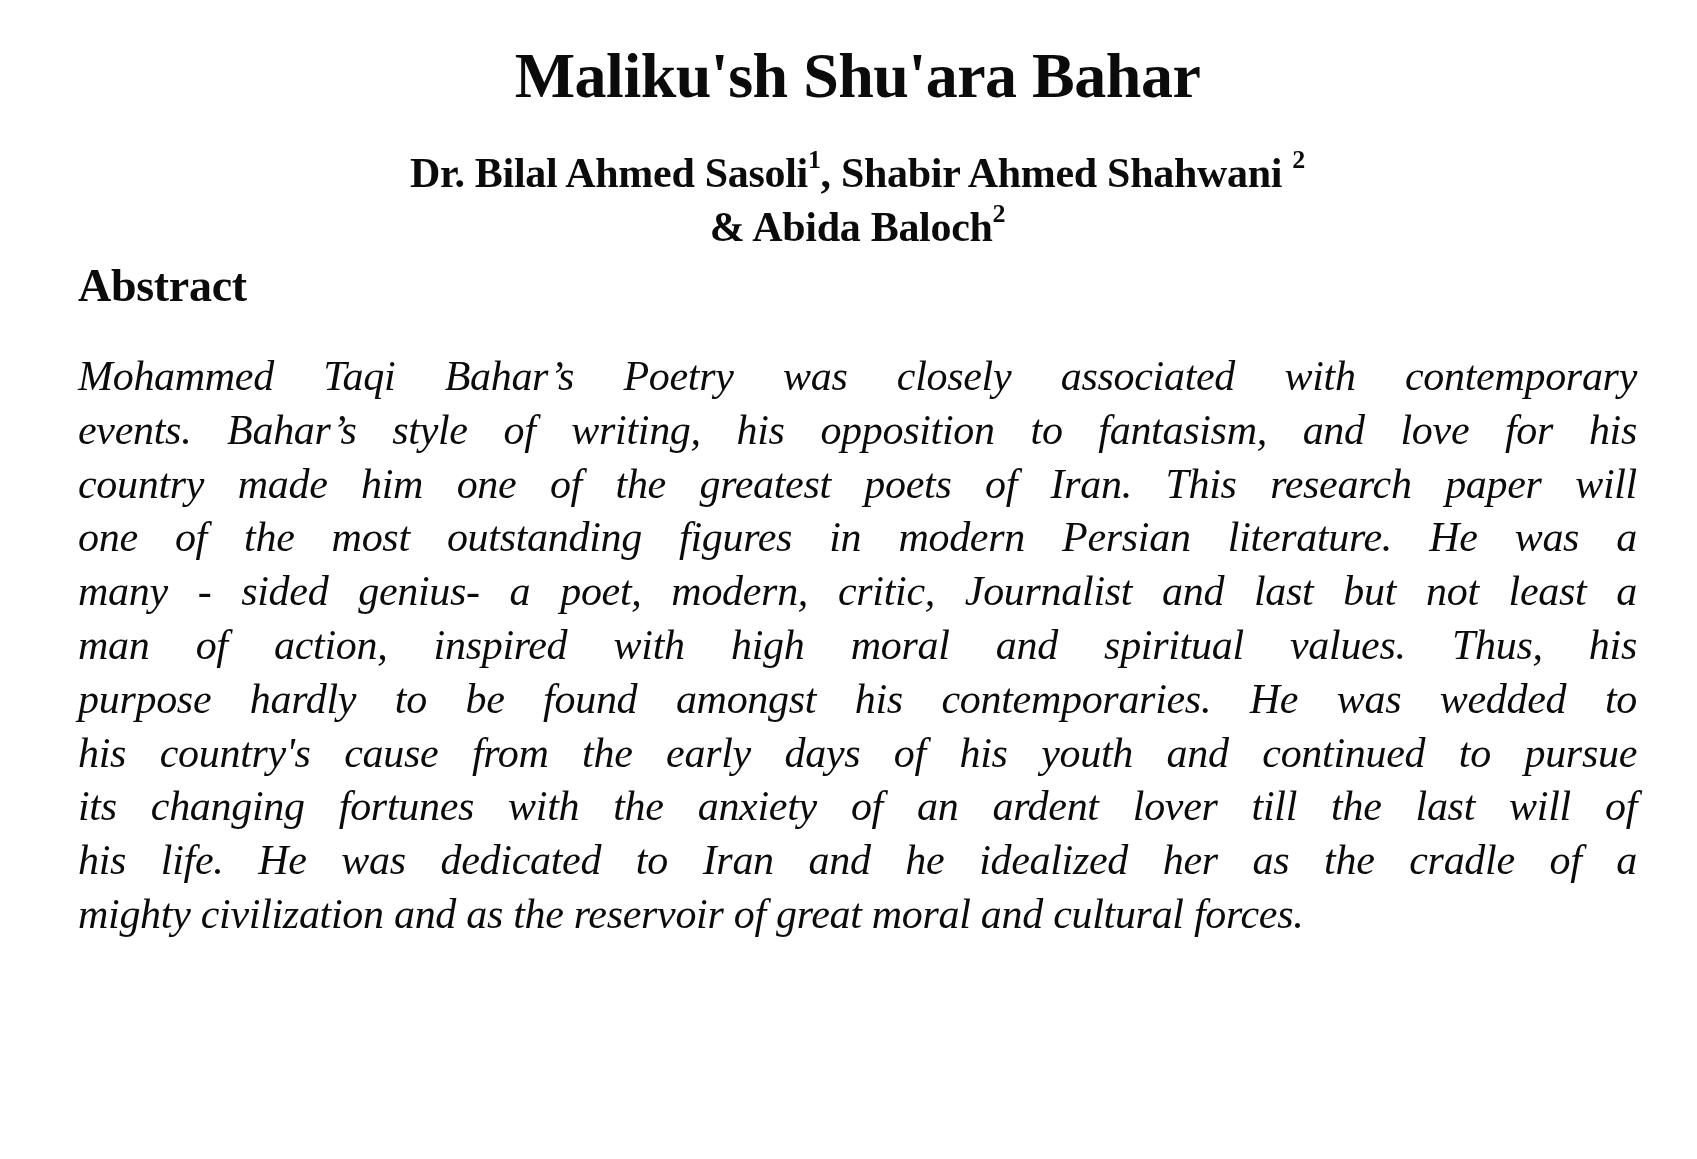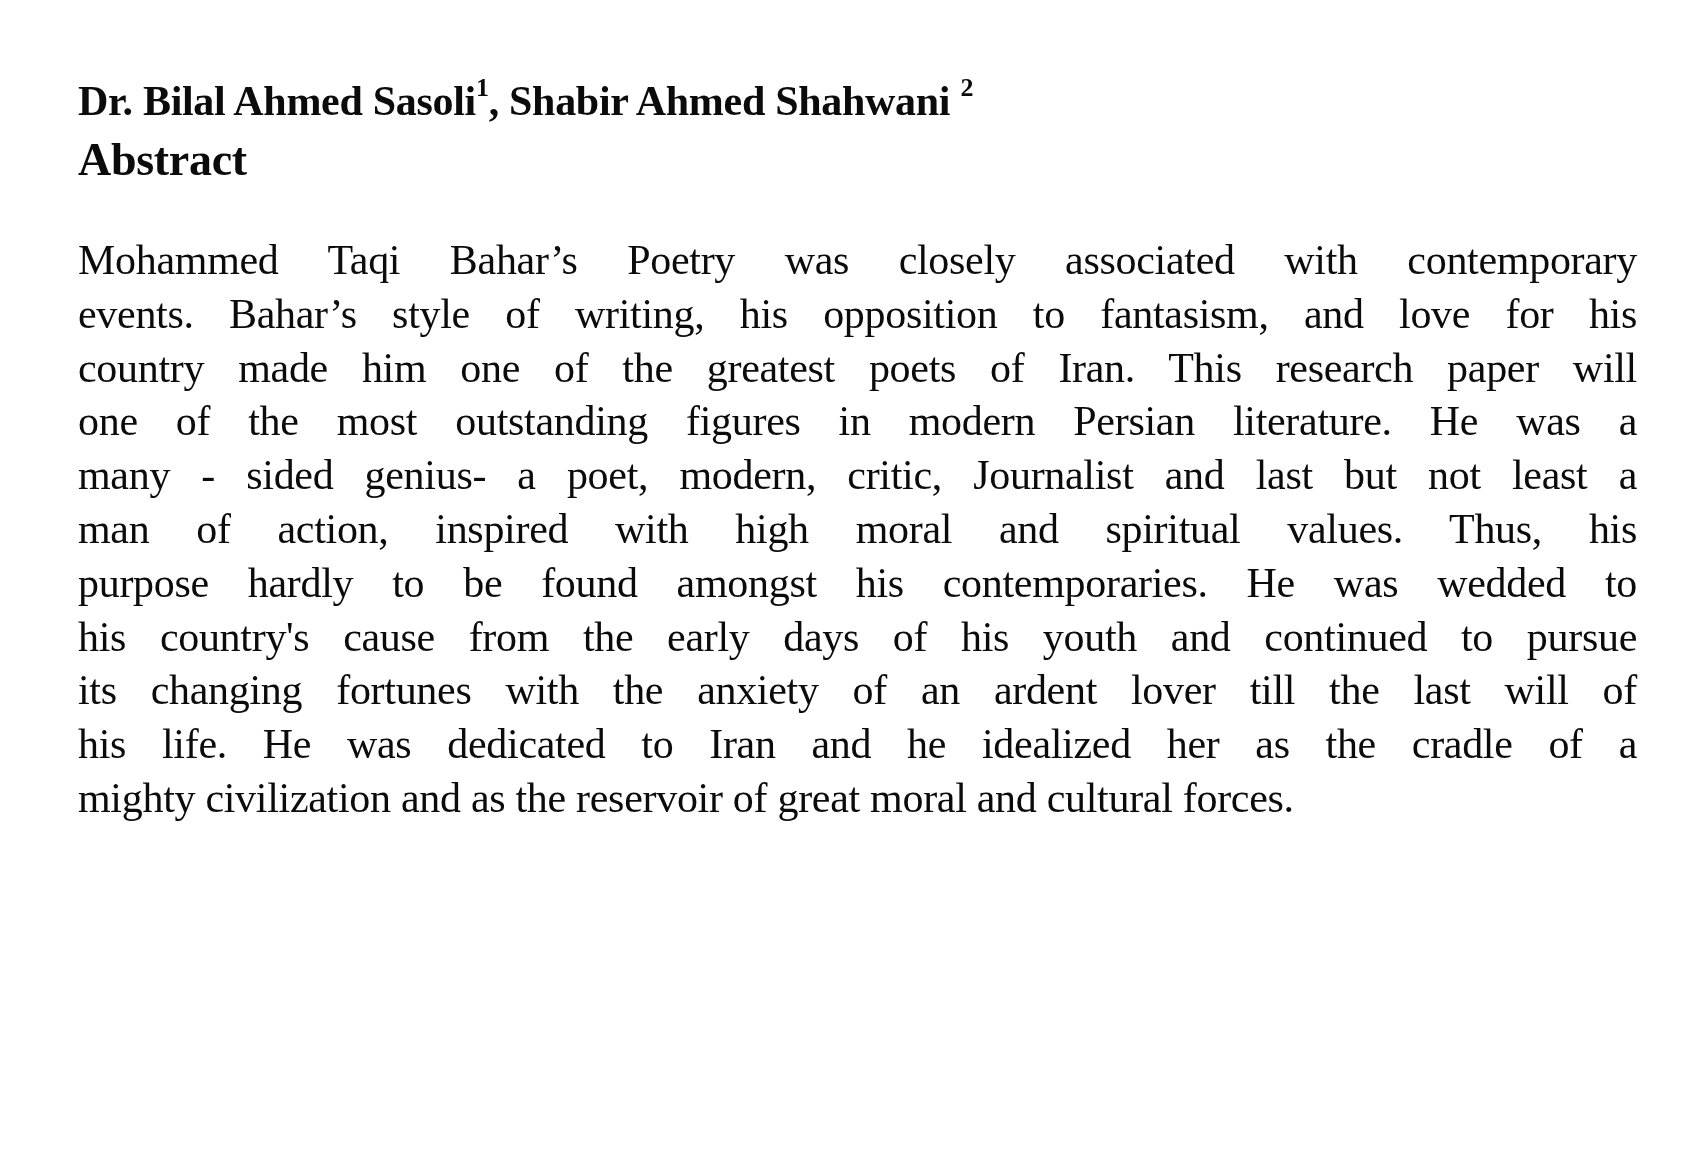--- a/index.html
+++ b/index.html
@@ -70,6 +70,7 @@
 
 <div class="page">
 
+  <h1 class="doc-title">Maliku'sh Shu'ara Bahar</h1>
 
   <div class="authors">
     <div><span>Dr. Bilal Ahmed Sasoli</span><sup>1</sup><span>, Shabir Ahmed Shahwani </span><sup>2</sup></div>

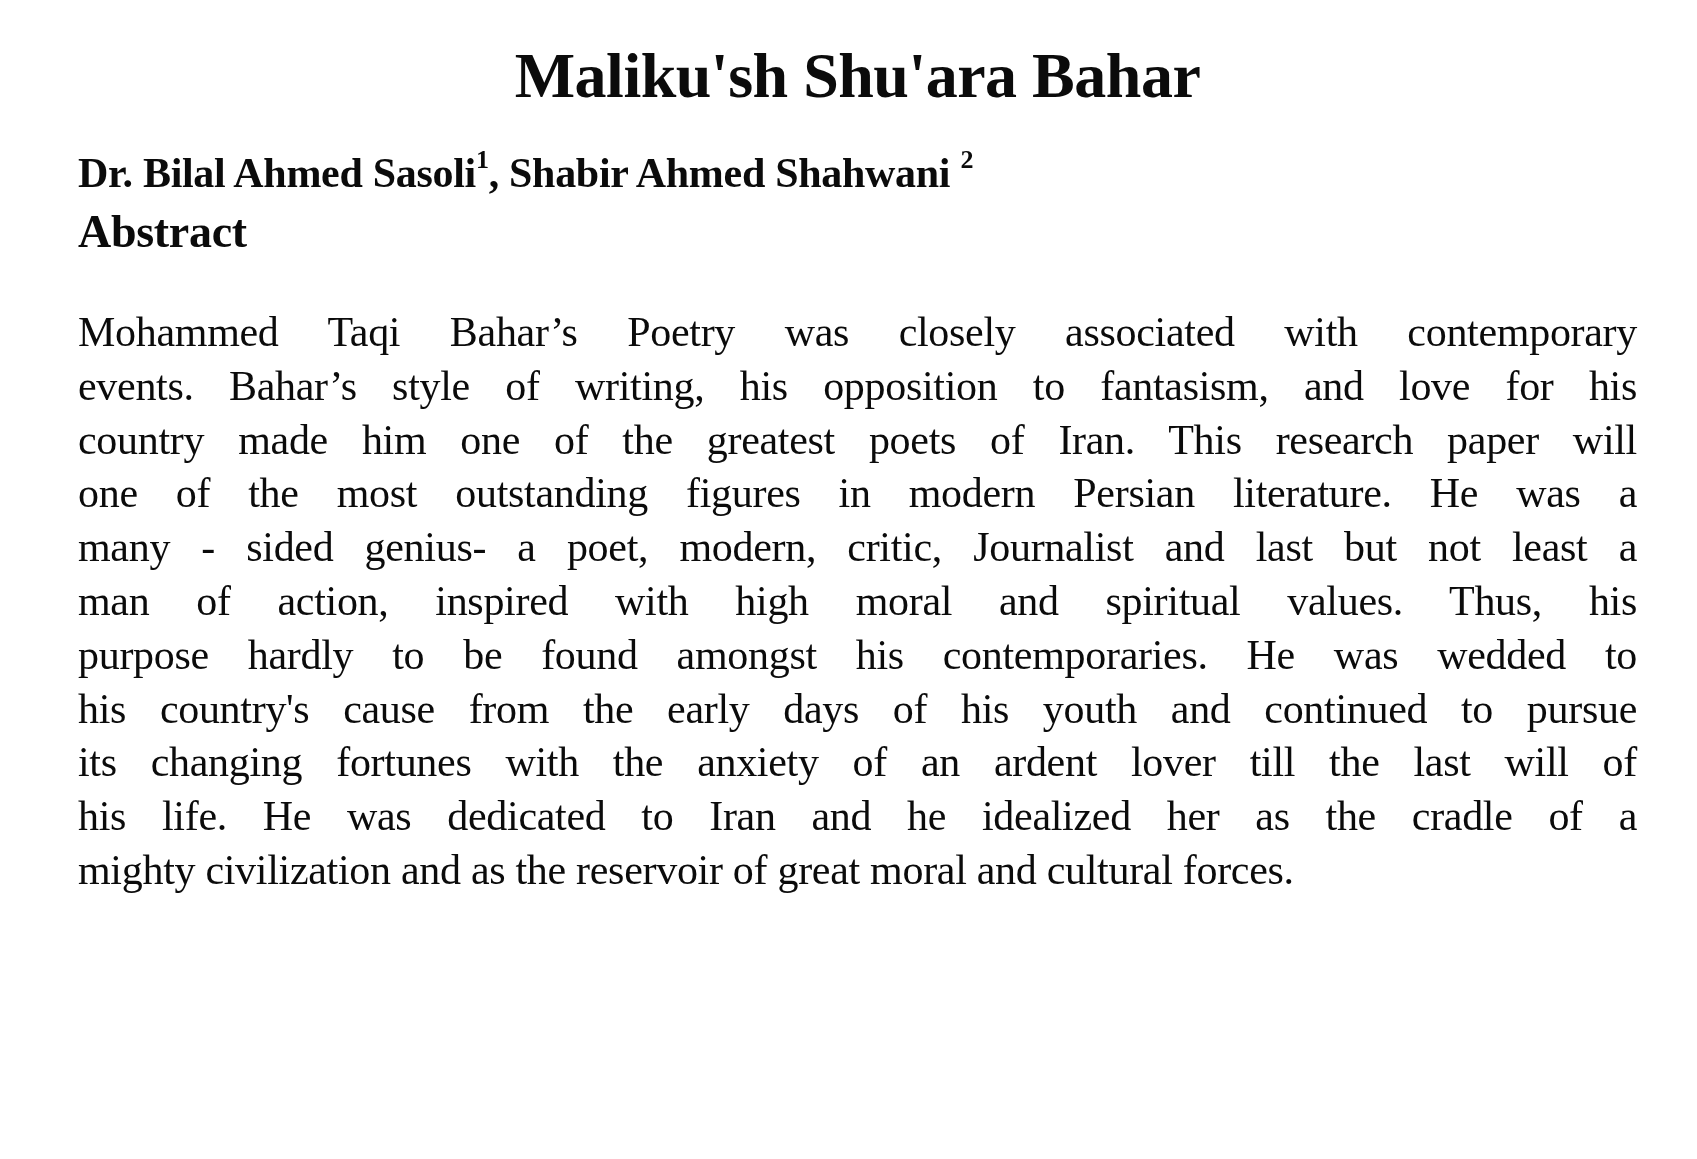--- a/index.html
+++ b/index.html
@@ -29,7 +29,7 @@
   }
   .authors {
     margin-top: 34px;
-    text-align: left;
+    text-align: center;
     font-weight: bold;
     font-size: 42px;
     line-height: 54px;

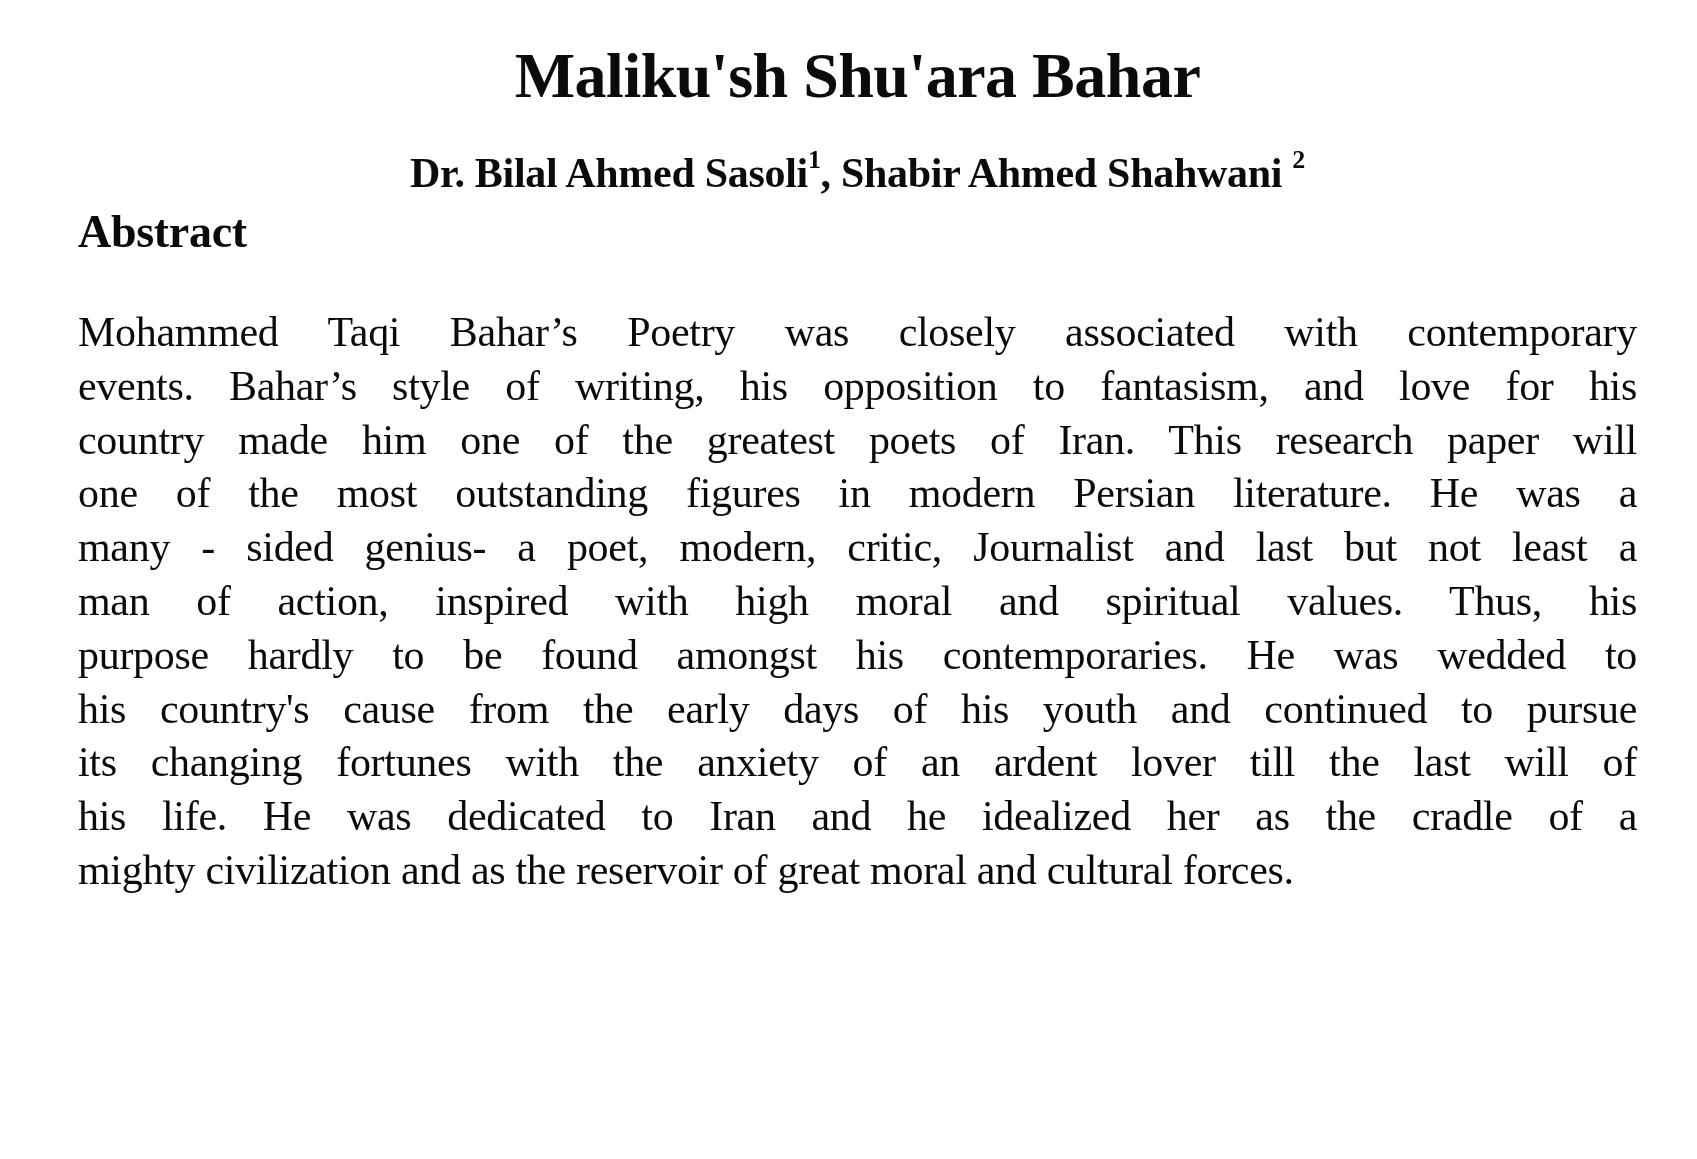--- a/index.html
+++ b/index.html
@@ -74,6 +74,7 @@
 
   <div class="authors">
     <div><span>Dr. Bilal Ahmed Sasoli</span><sup>1</sup><span>, Shabir Ahmed Shahwani </span><sup>2</sup></div>
+    <div><span>&amp; Abida Baloch</span><sup>2</sup></div>
   </div>
 
   <h2 class="abstract-heading">Abstract</h2>

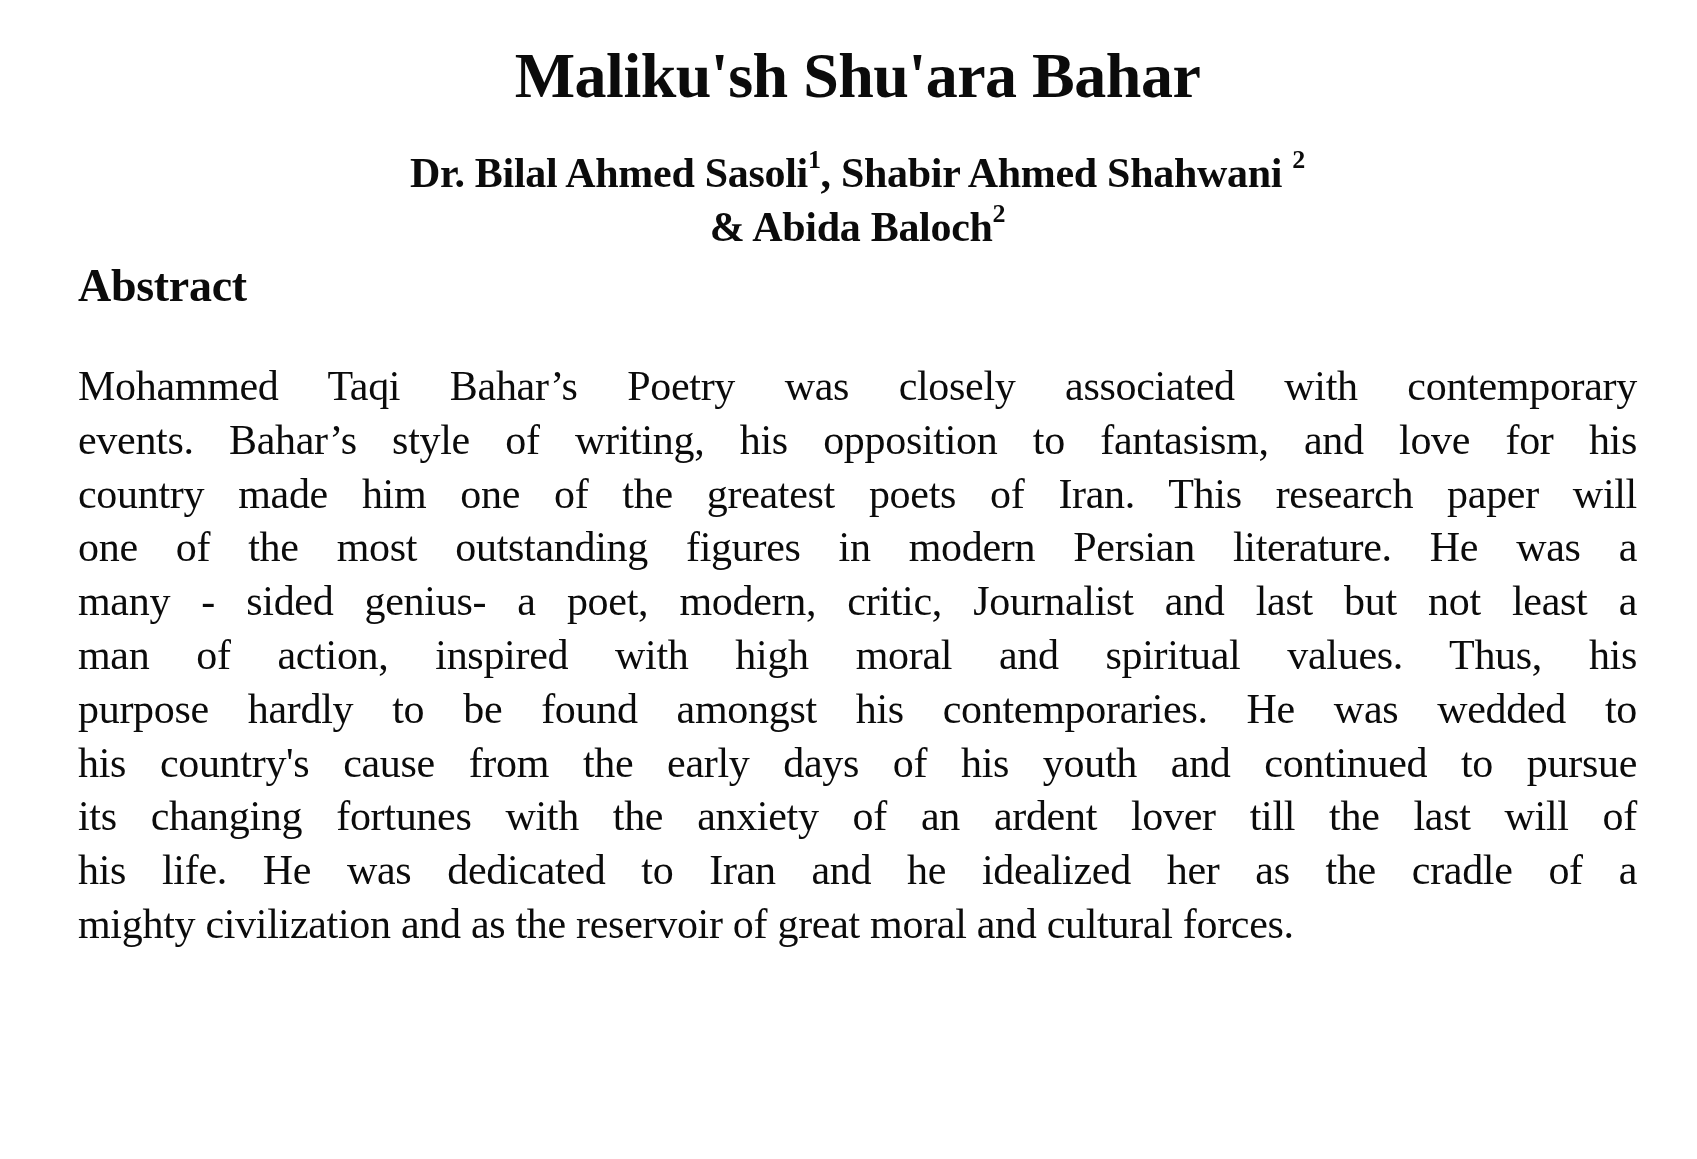--- a/index.html
+++ b/index.html
@@ -50,7 +50,8 @@
     letter-spacing: -0.3px;
   }
   .abstract-body {
-    margin-top: 48px;
+    margin-top: 38px;
+    font-style: italic;
     font-size: 42px;
     line-height: 53.8px;
     letter-spacing: -0.3px;

